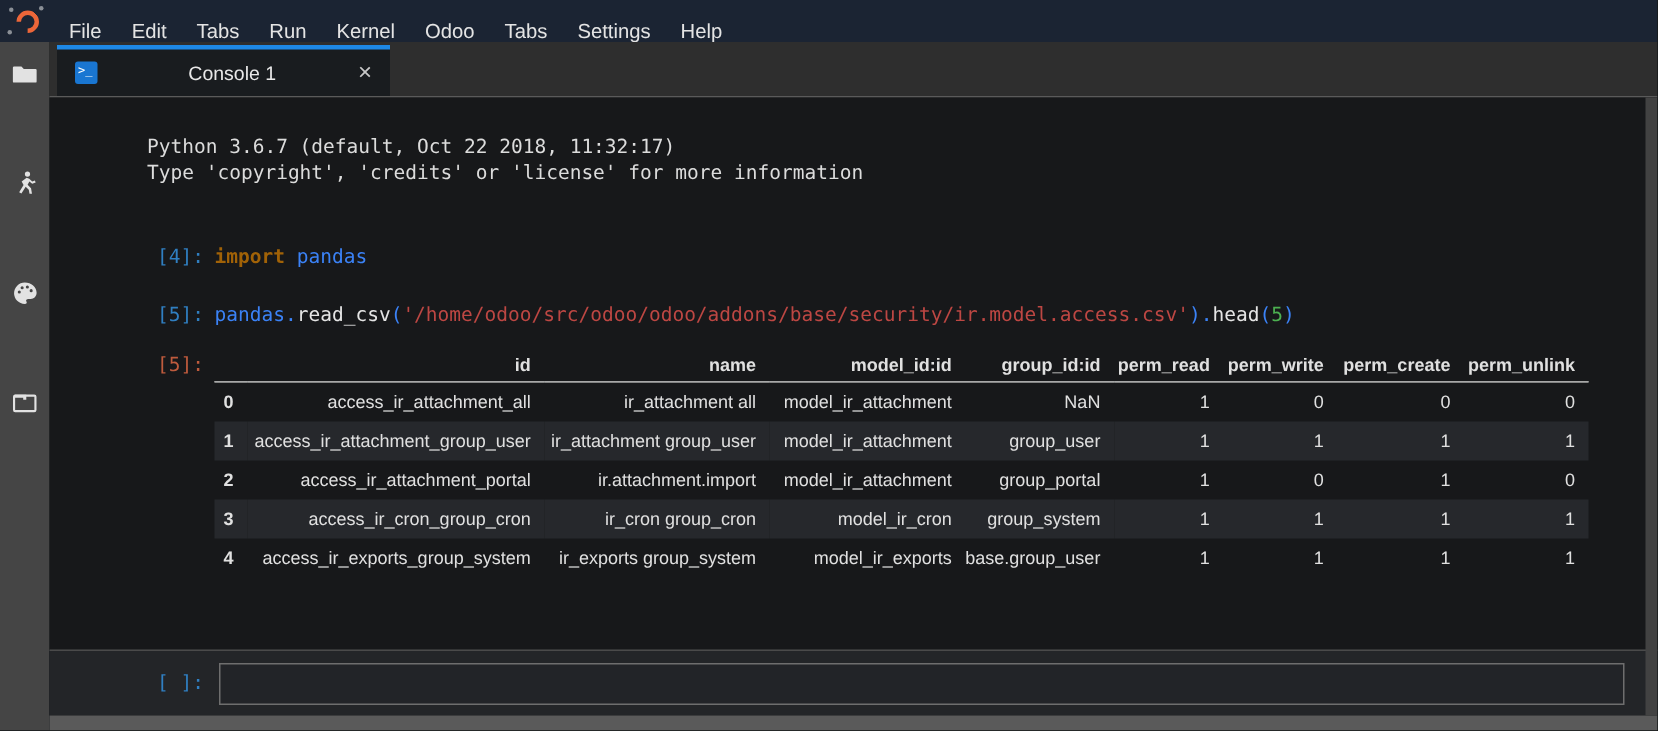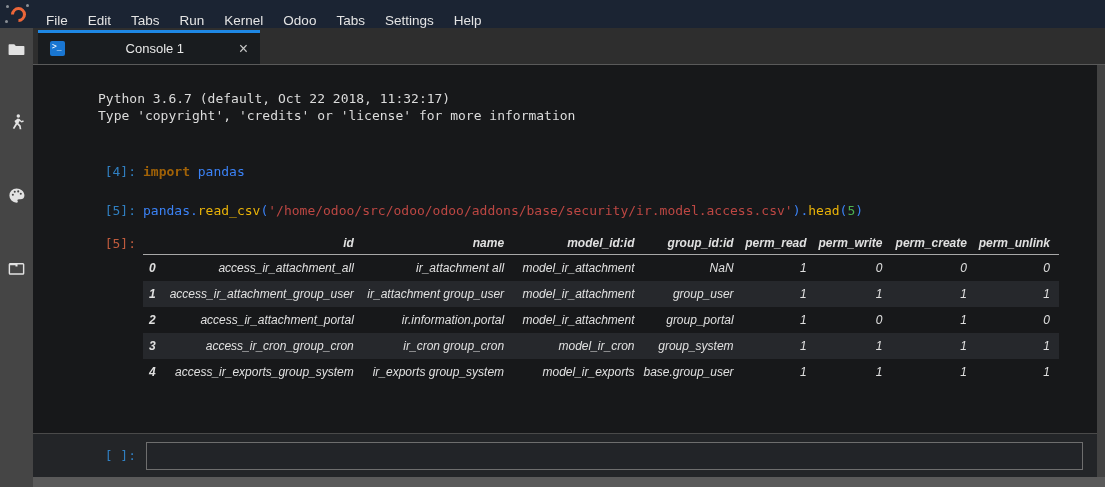--- a/index.html
+++ b/index.html
@@ -49,7 +49,7 @@
   .prompt.out { color:#bf5b3d; }
   .code { margin-left:7px; white-space:pre; color:#e8e8e8; }
   .tok-keyword { color:#a16207; font-weight:bold; }
-  .tok-func { color:#eab308; }
+  .tok-func { color:#e5e5e5; }
   .tok-str  { color:#bd4743;margin-top:36px; }
   .tok-num  { color:#4caf50; }
   .tok-plain{ color:#3b82f6; }

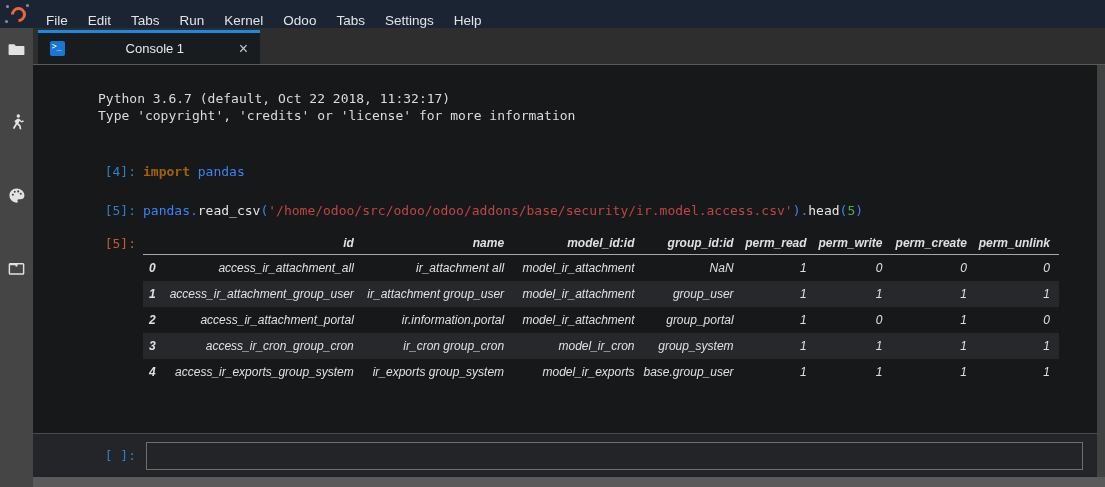--- a/index.html
+++ b/index.html
@@ -58,7 +58,7 @@
   .out-cell { display:flex; margin-top:13px; align-items:flex-start; }
   .out-cell .prompt { padding-top:4px; }
   table.df { border-collapse:collapse; table-layout:fixed; margin-left:7px;
-             font-family:"Liberation Sans", sans-serif; font-size:12px; color:#e0e0e0;font-style:italic; }
+             font-family:"Liberation Sans", sans-serif; font-size:12px; color:#e0e0e0; }
   table.df th { font-weight:bold; text-align:right; padding:4px 9px 4px 0;
                 border-bottom:1px solid #a8a8a8; white-space:nowrap; }
   table.df td { text-align:right; padding:6px 9px 6px 0; white-space:nowrap; }

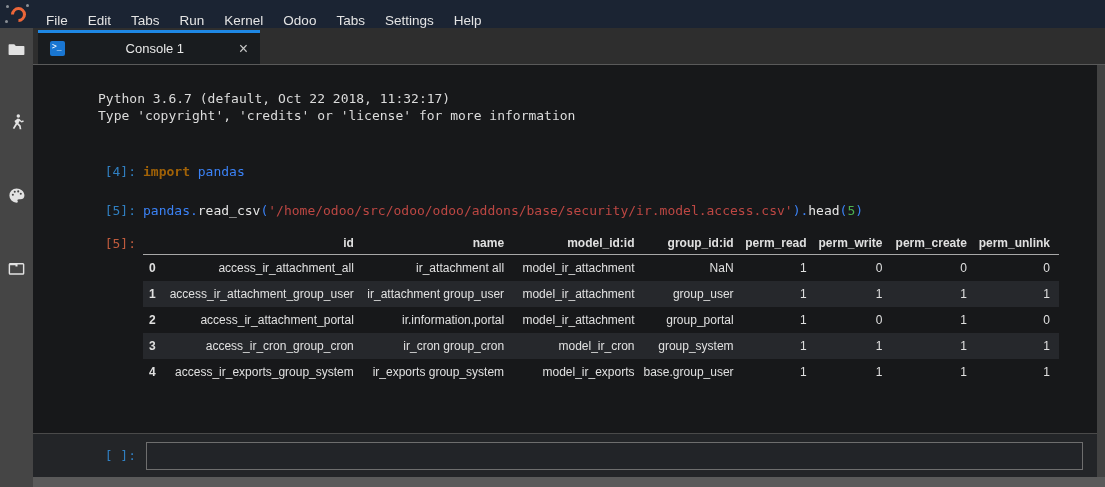--- a/index.html
+++ b/index.html
@@ -204,7 +204,7 @@
                 <tr>
                   <td class="idx">2</td>
                   <td>access_ir_attachment_portal</td>
-                  <td>ir.information.portal</td>
+                  <td>ir.attachment.import</td>
                   <td>model_ir_attachment</td>
                   <td>group_portal</td>
                   <td>1</td>

